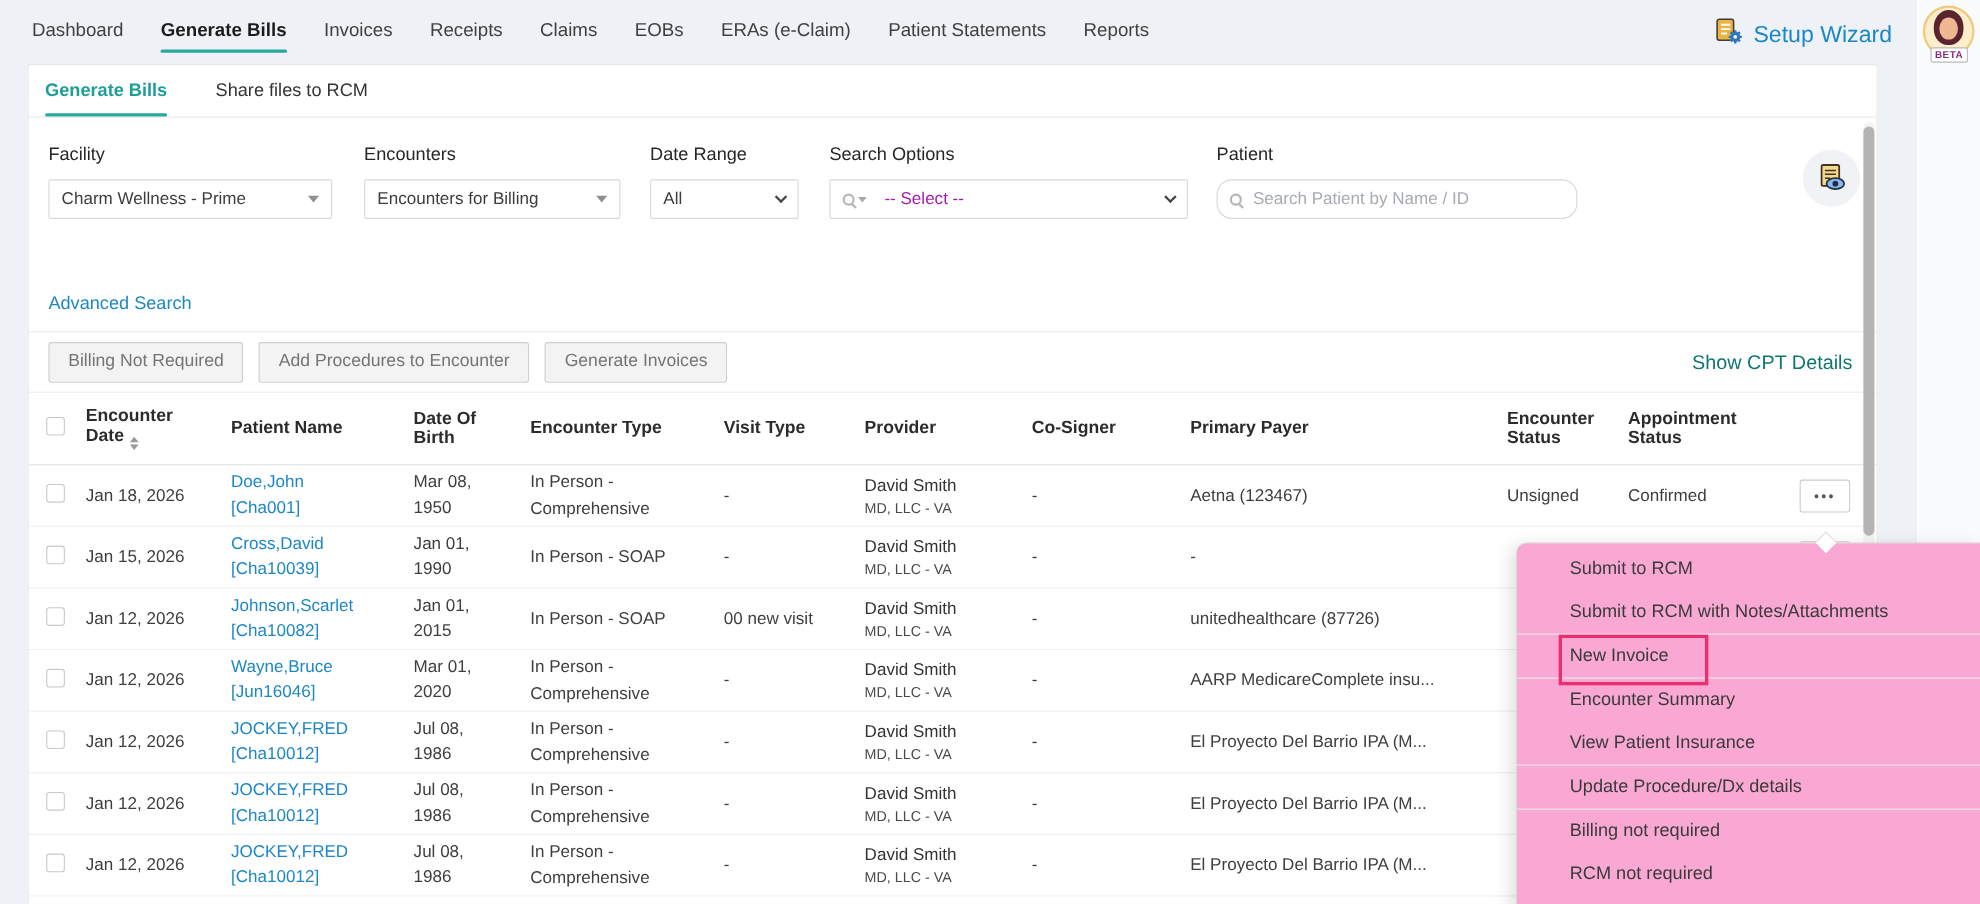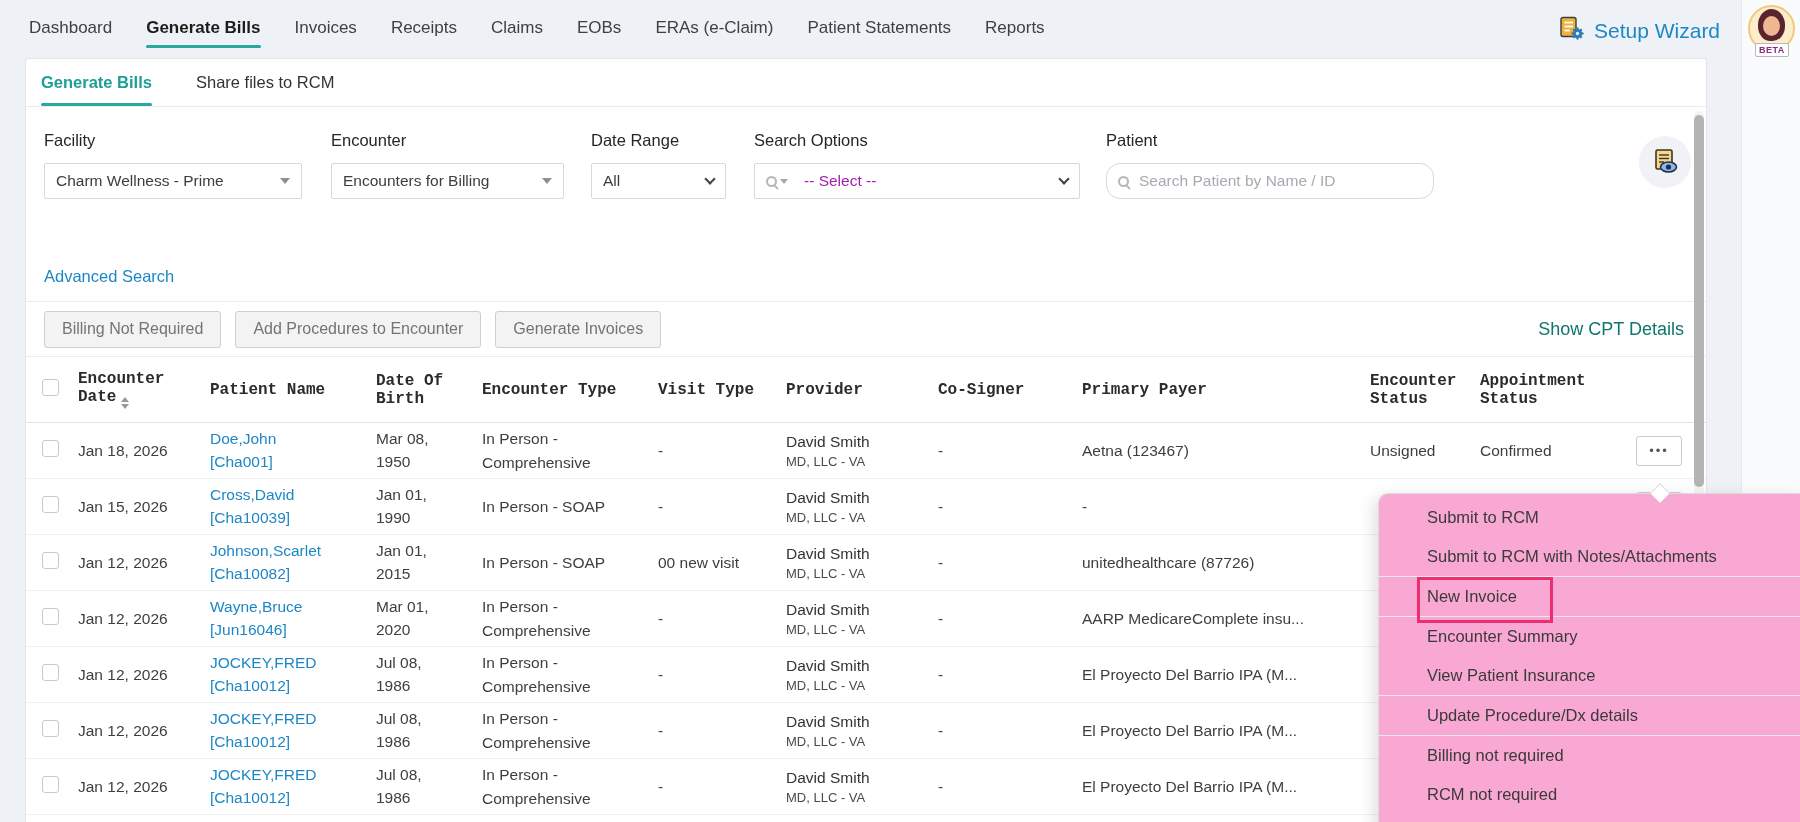--- a/index.html
+++ b/index.html
@@ -153,7 +153,7 @@
     </div>
   </div>
   <div class="fg fg-encounters">
-    <span class="flabel">Encounter</span>
+    <span class="flabel">Encounters</span>
     <div class="control">
       <span>Encounters for Billing</span>
       <span class="spacer"></span>

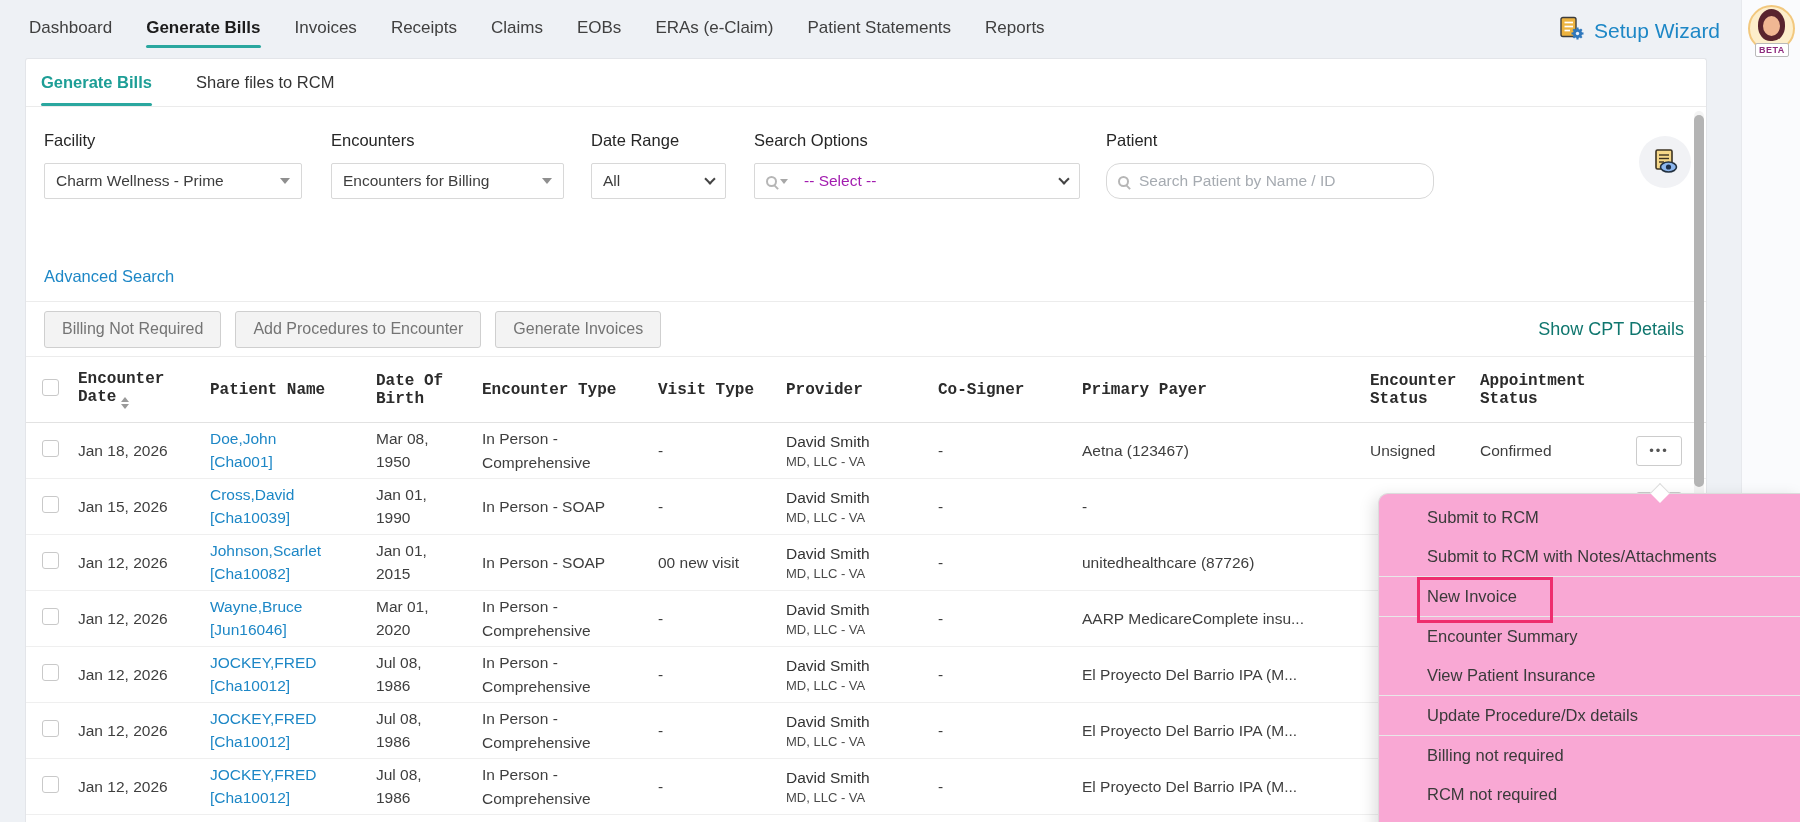--- a/index.html
+++ b/index.html
@@ -60,7 +60,7 @@
   
   .tablewrap { position:absolute; top:297px; left:0; right:0; border-top:1px solid #ececec; }
   .grid { display:grid; grid-template-columns:52px 132px 166px 106px 176px 128px 152px 144px 288px 110px 156px 64px; }
-  .thead { height:66px; align-items:center; border-bottom:1px solid #e2e2e2; font-weight:bold; font-size:16px; color:#2b2b2b;font-family:Liberation Mono, monospace; }
+  .thead { height:66px; align-items:center; border-bottom:1px solid #e2e2e2; font-weight:bold; font-size:16px; color:#2b2b2b; }
   .thead .cell, .trow .cell { padding-right:10px; }
   .c-cb { padding-left:16px; }
   .cb { display:inline-block; width:17px; height:17px; border:1.5px solid #c9c9c9; border-radius:3px; background:#fff; cursor:pointer; }

